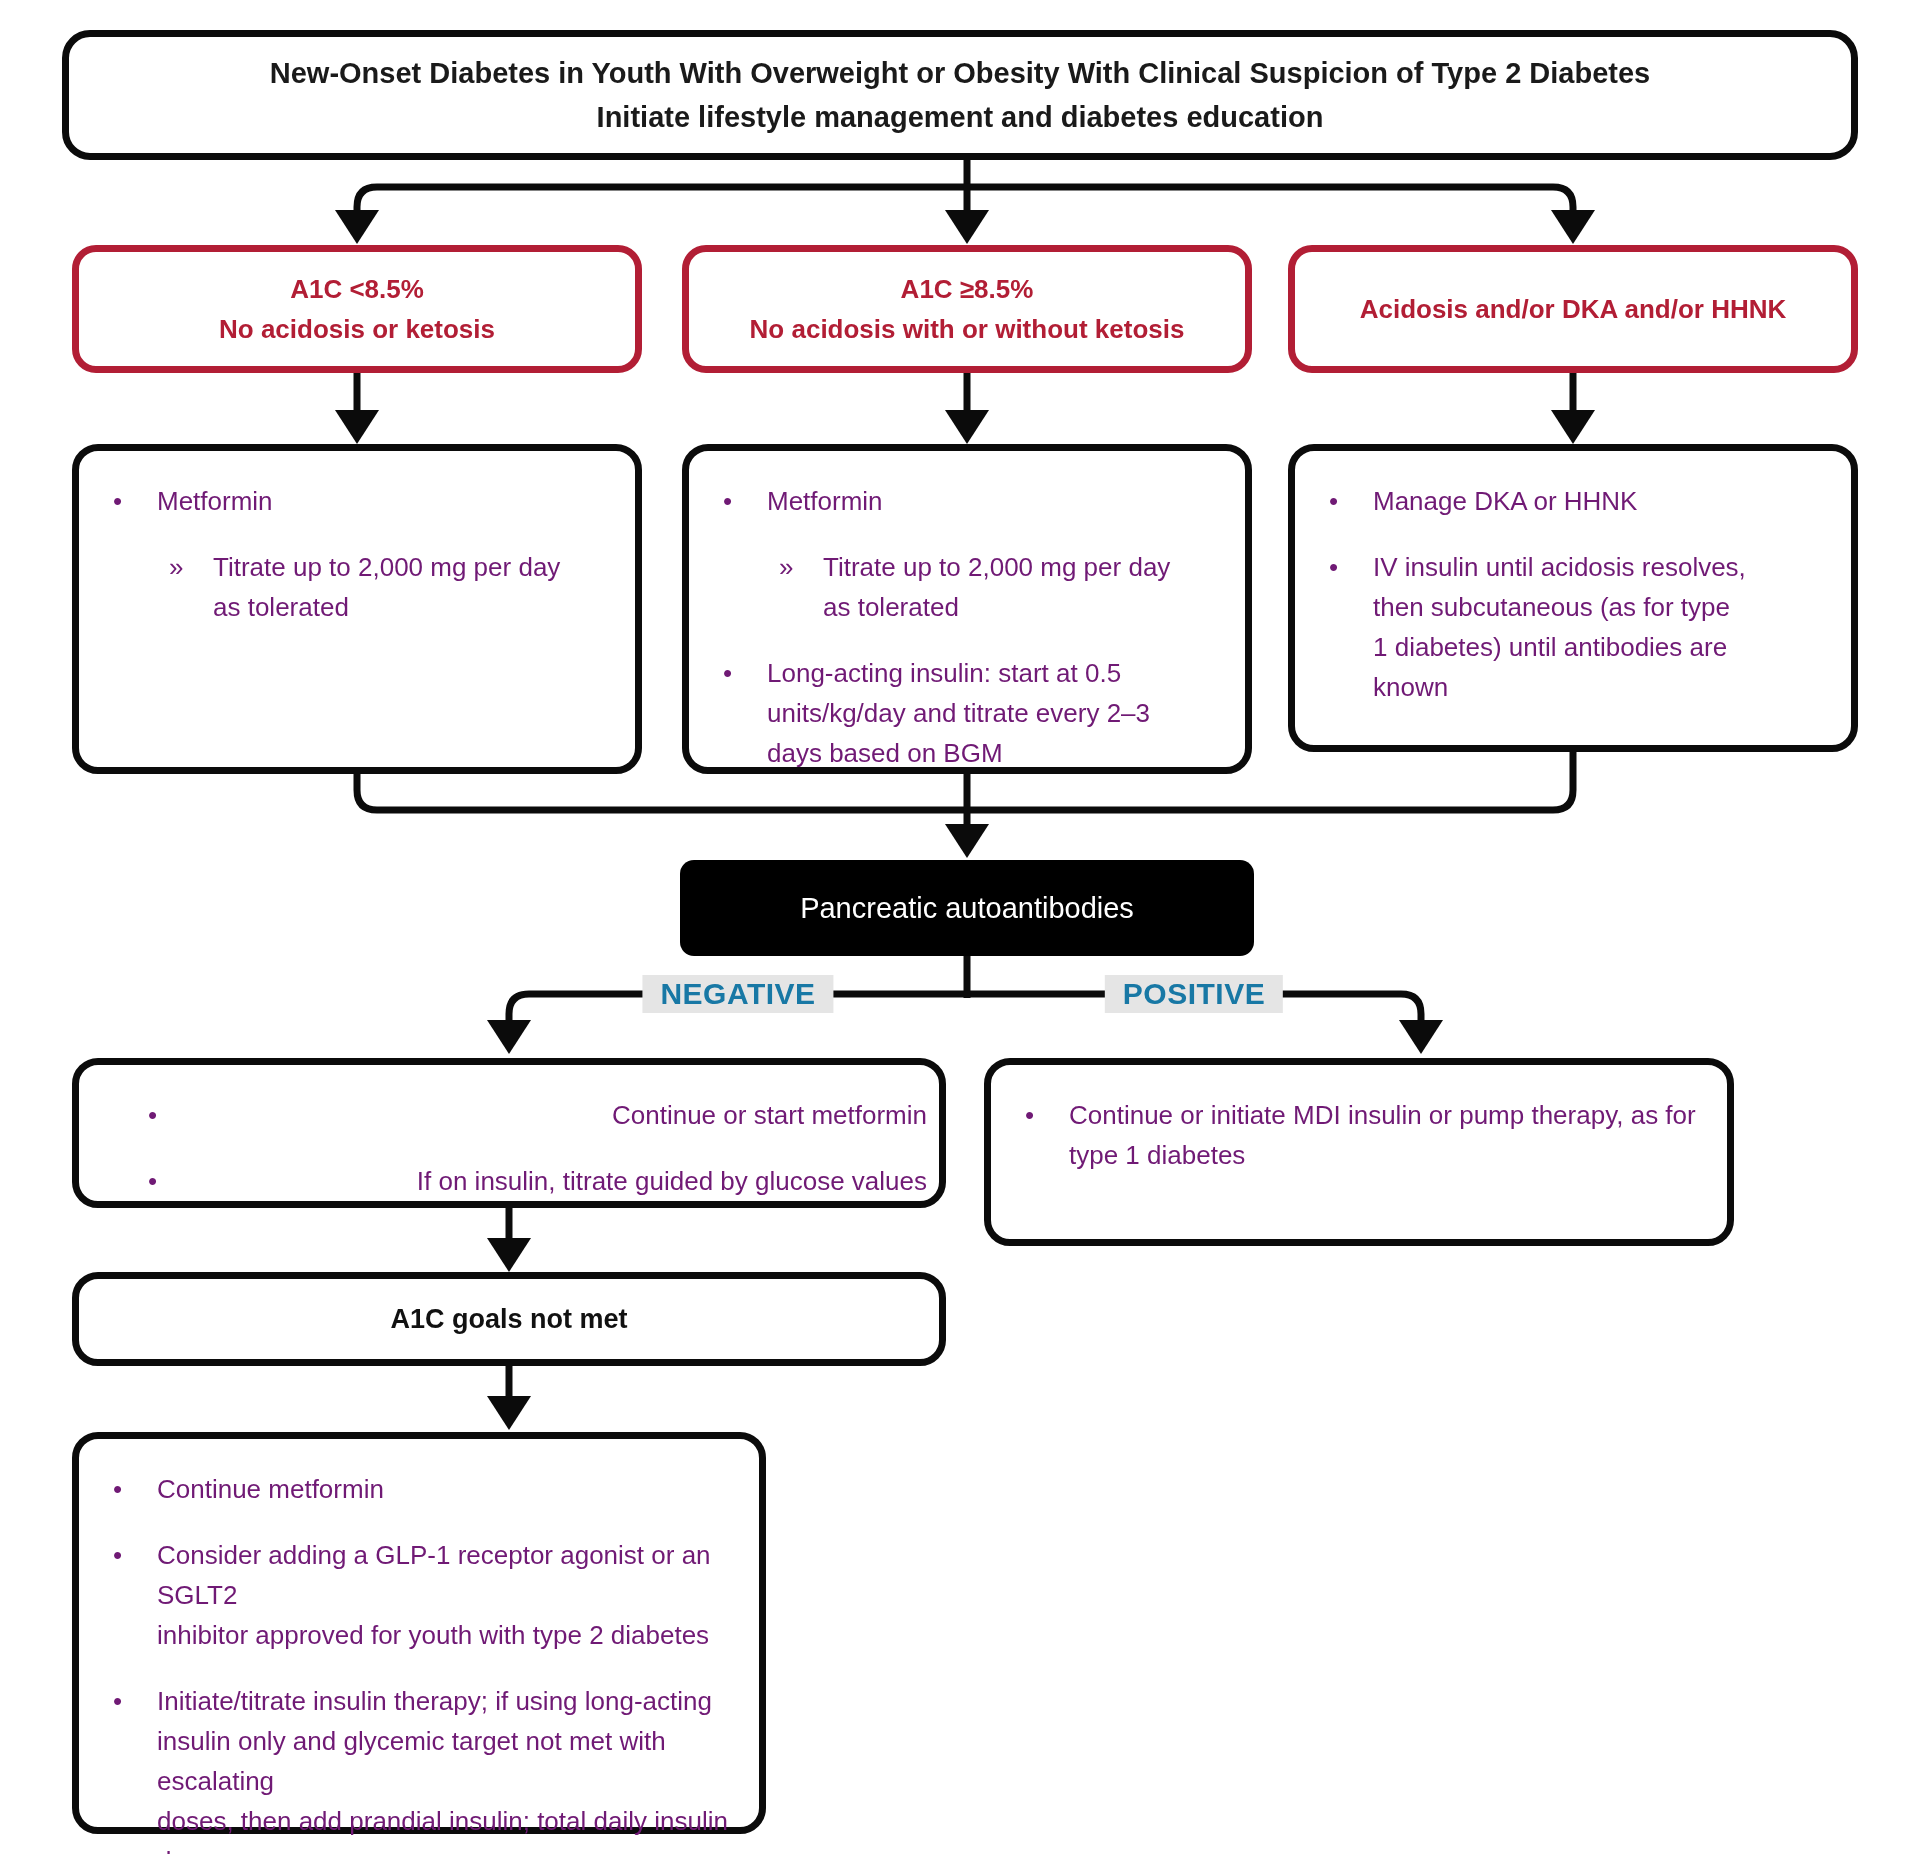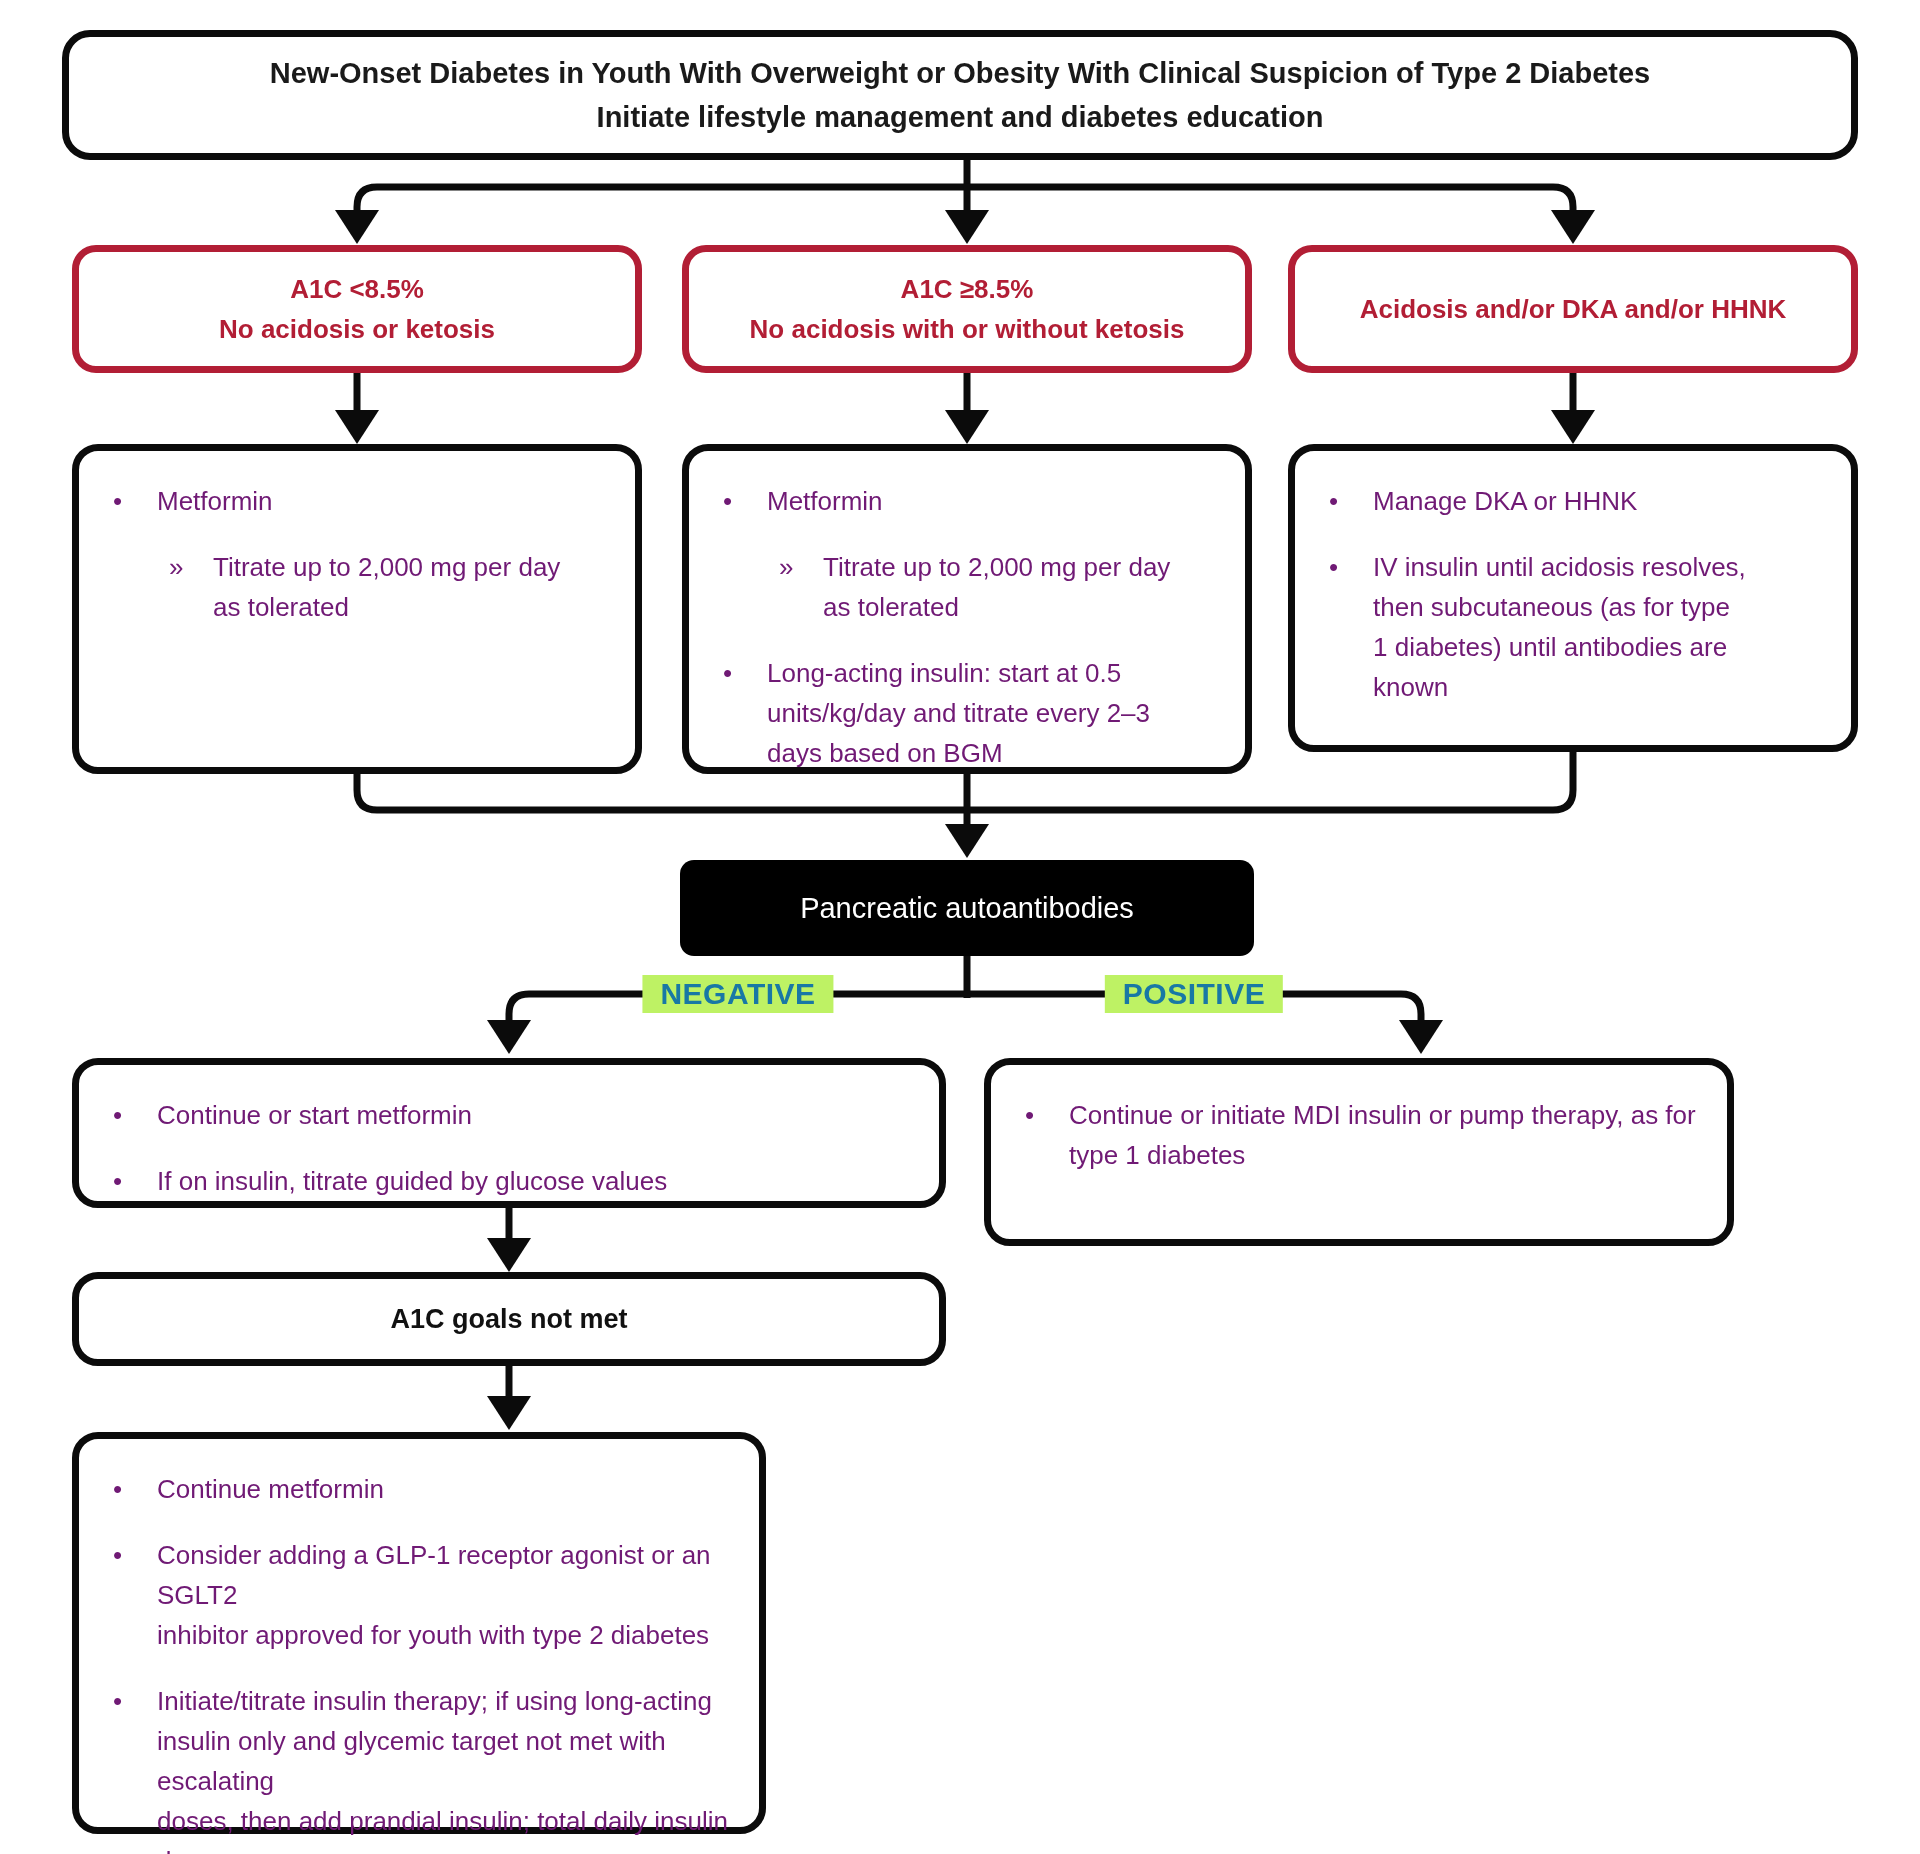--- a/index.html
+++ b/index.html
@@ -34,7 +34,7 @@
   .green-box{position:absolute;box-sizing:border-box;background:#000000;border-radius:14px;
     color:#ffffff;font-size:29px;display:flex;align-items:center;justify-content:center;}
 
-  .branch-label{position:absolute;transform:translate(-50%,-50%);background:#bef264;
+  .branch-label{position:absolute;transform:translate(-50%,-50%);background:#e5e5e5;
     padding:2px 18px;color:#1878a5;font-weight:700;font-size:30px;letter-spacing:0.5px;}
 
   .a1c-box{font-size:27px;}

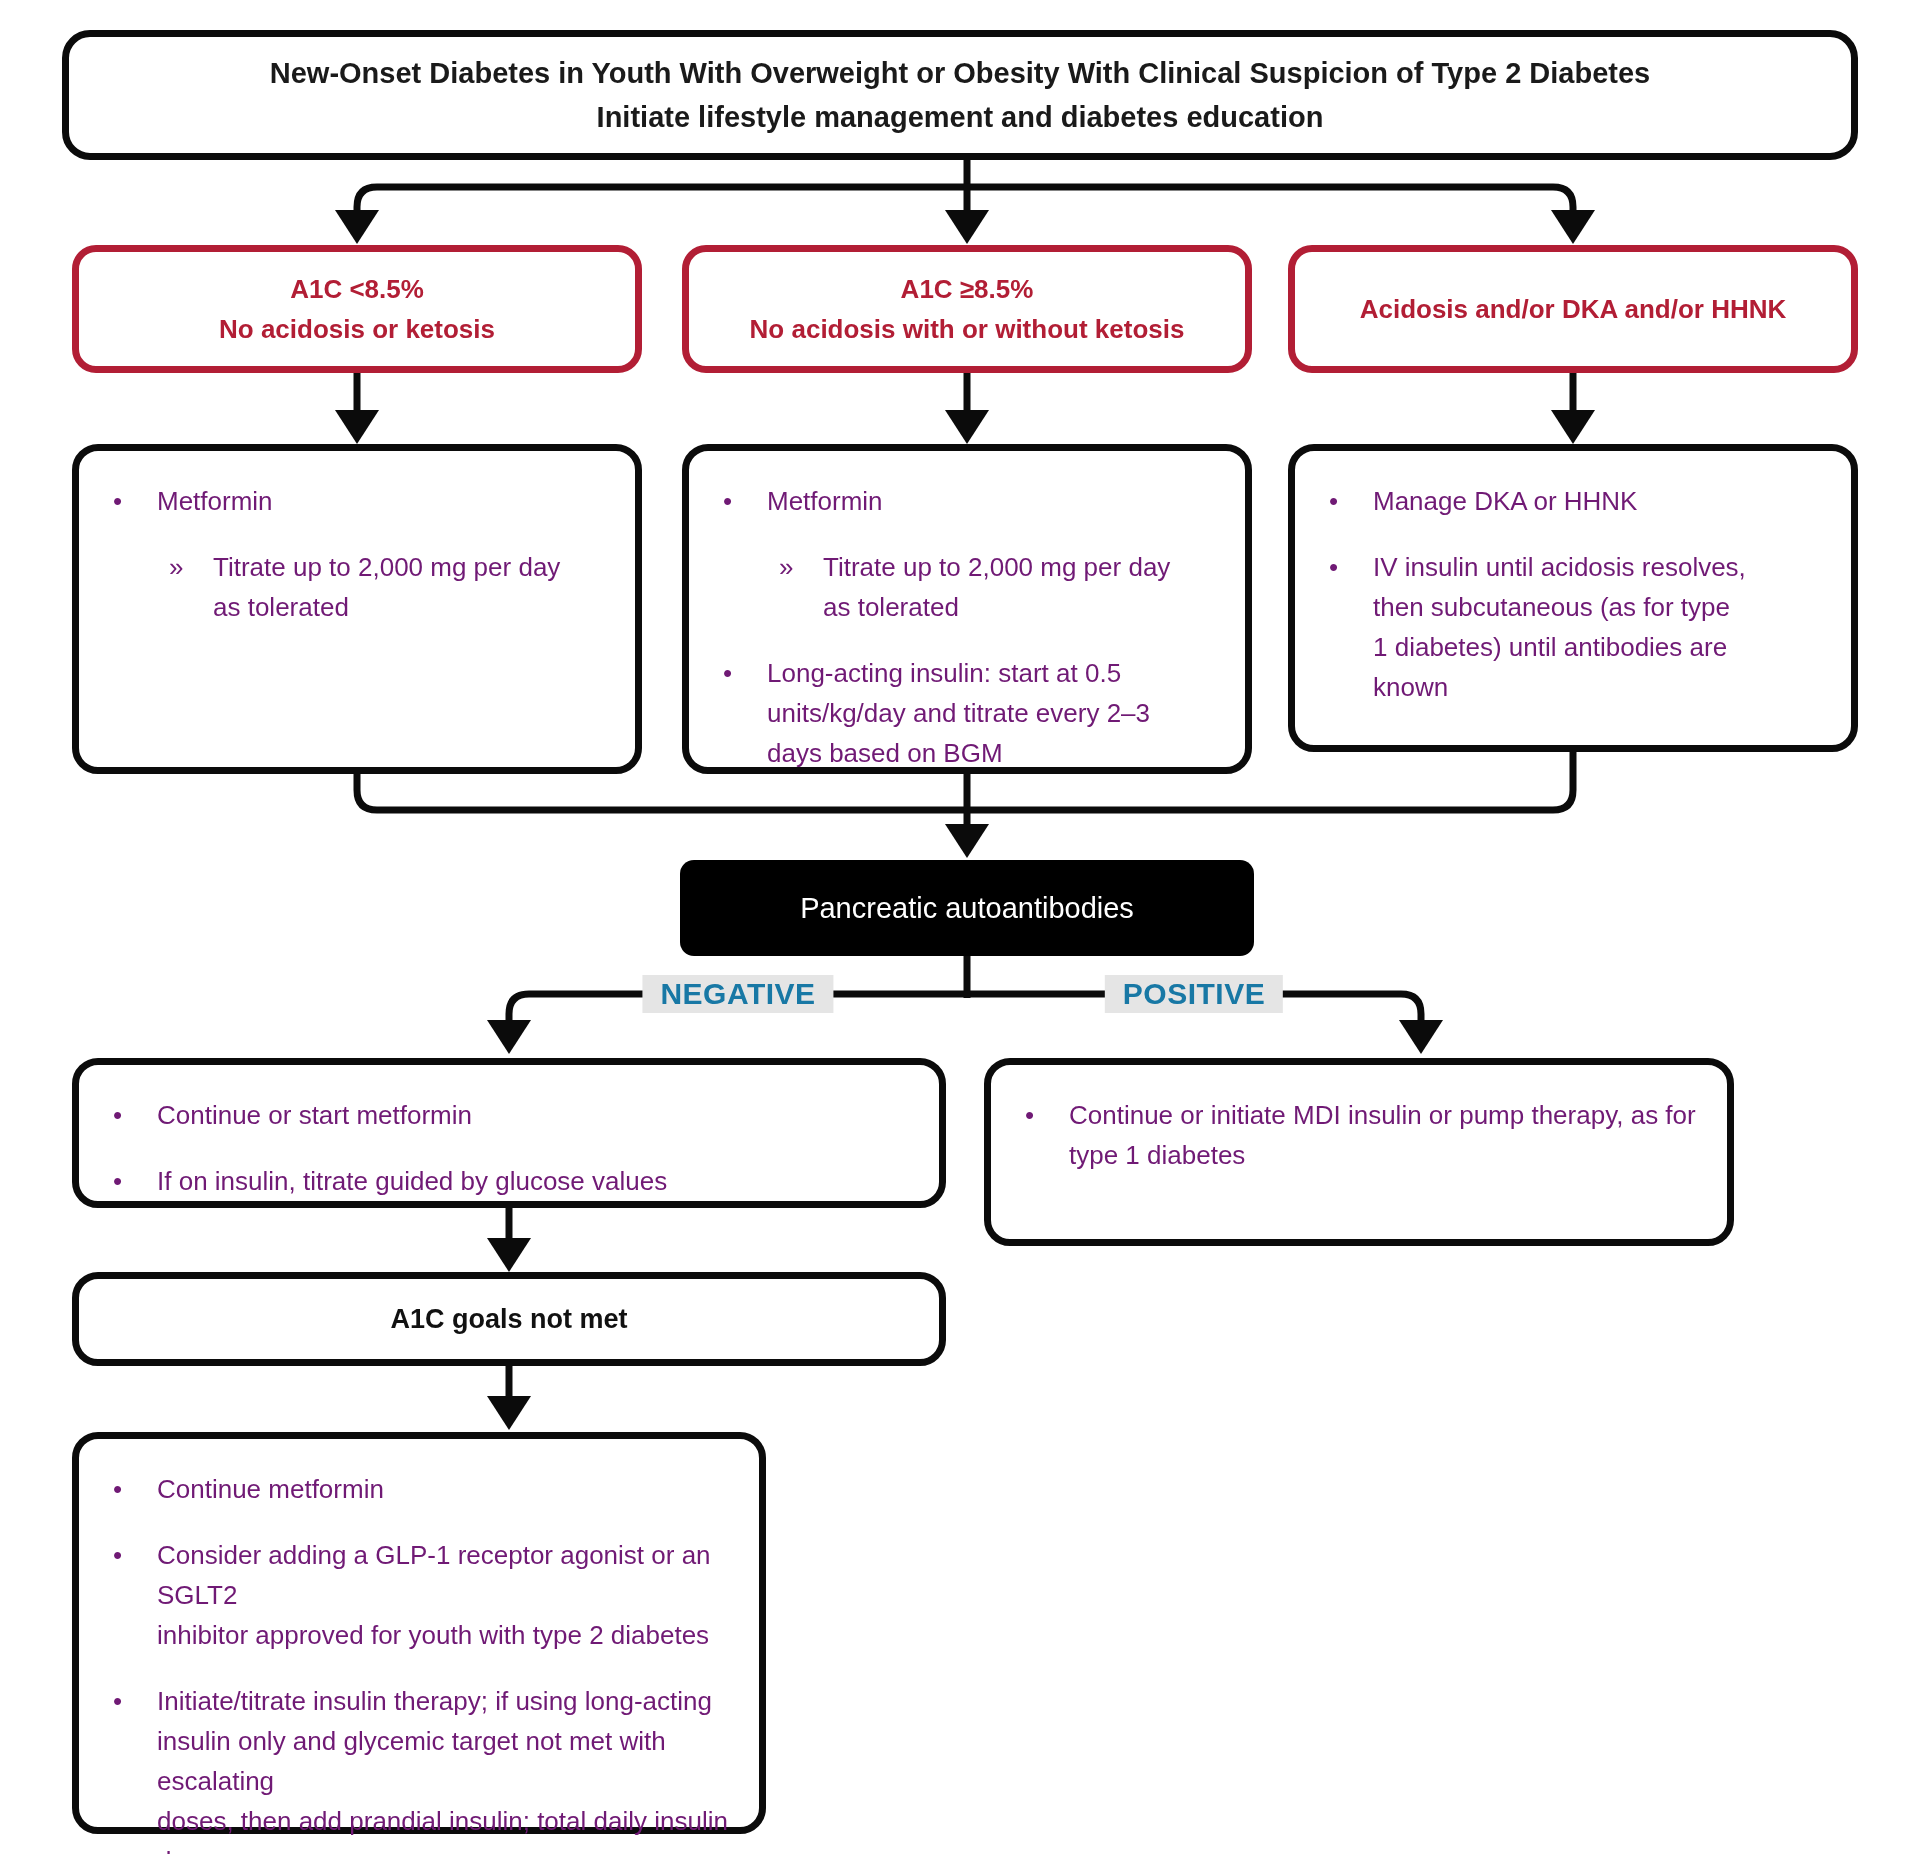--- a/index.html
+++ b/index.html
@@ -147,7 +147,7 @@
   <div class="branch-label" style="left:738px;top:994px;">NEGATIVE</div>
   <div class="branch-label" style="left:1194px;top:994px;">POSITIVE</div>
 
-  <div class="box black-box bullets" style="left:72px;top:1058px;width:874px;height:150px;">
+  <div class="box black-box bullets" style="left:72px;top:1058px;width:874px;height:150px;text-align:right;">
     <div class="row b1">
       <span class="mk"></span>
       <span class="tx">Continue or start metformin</span>

